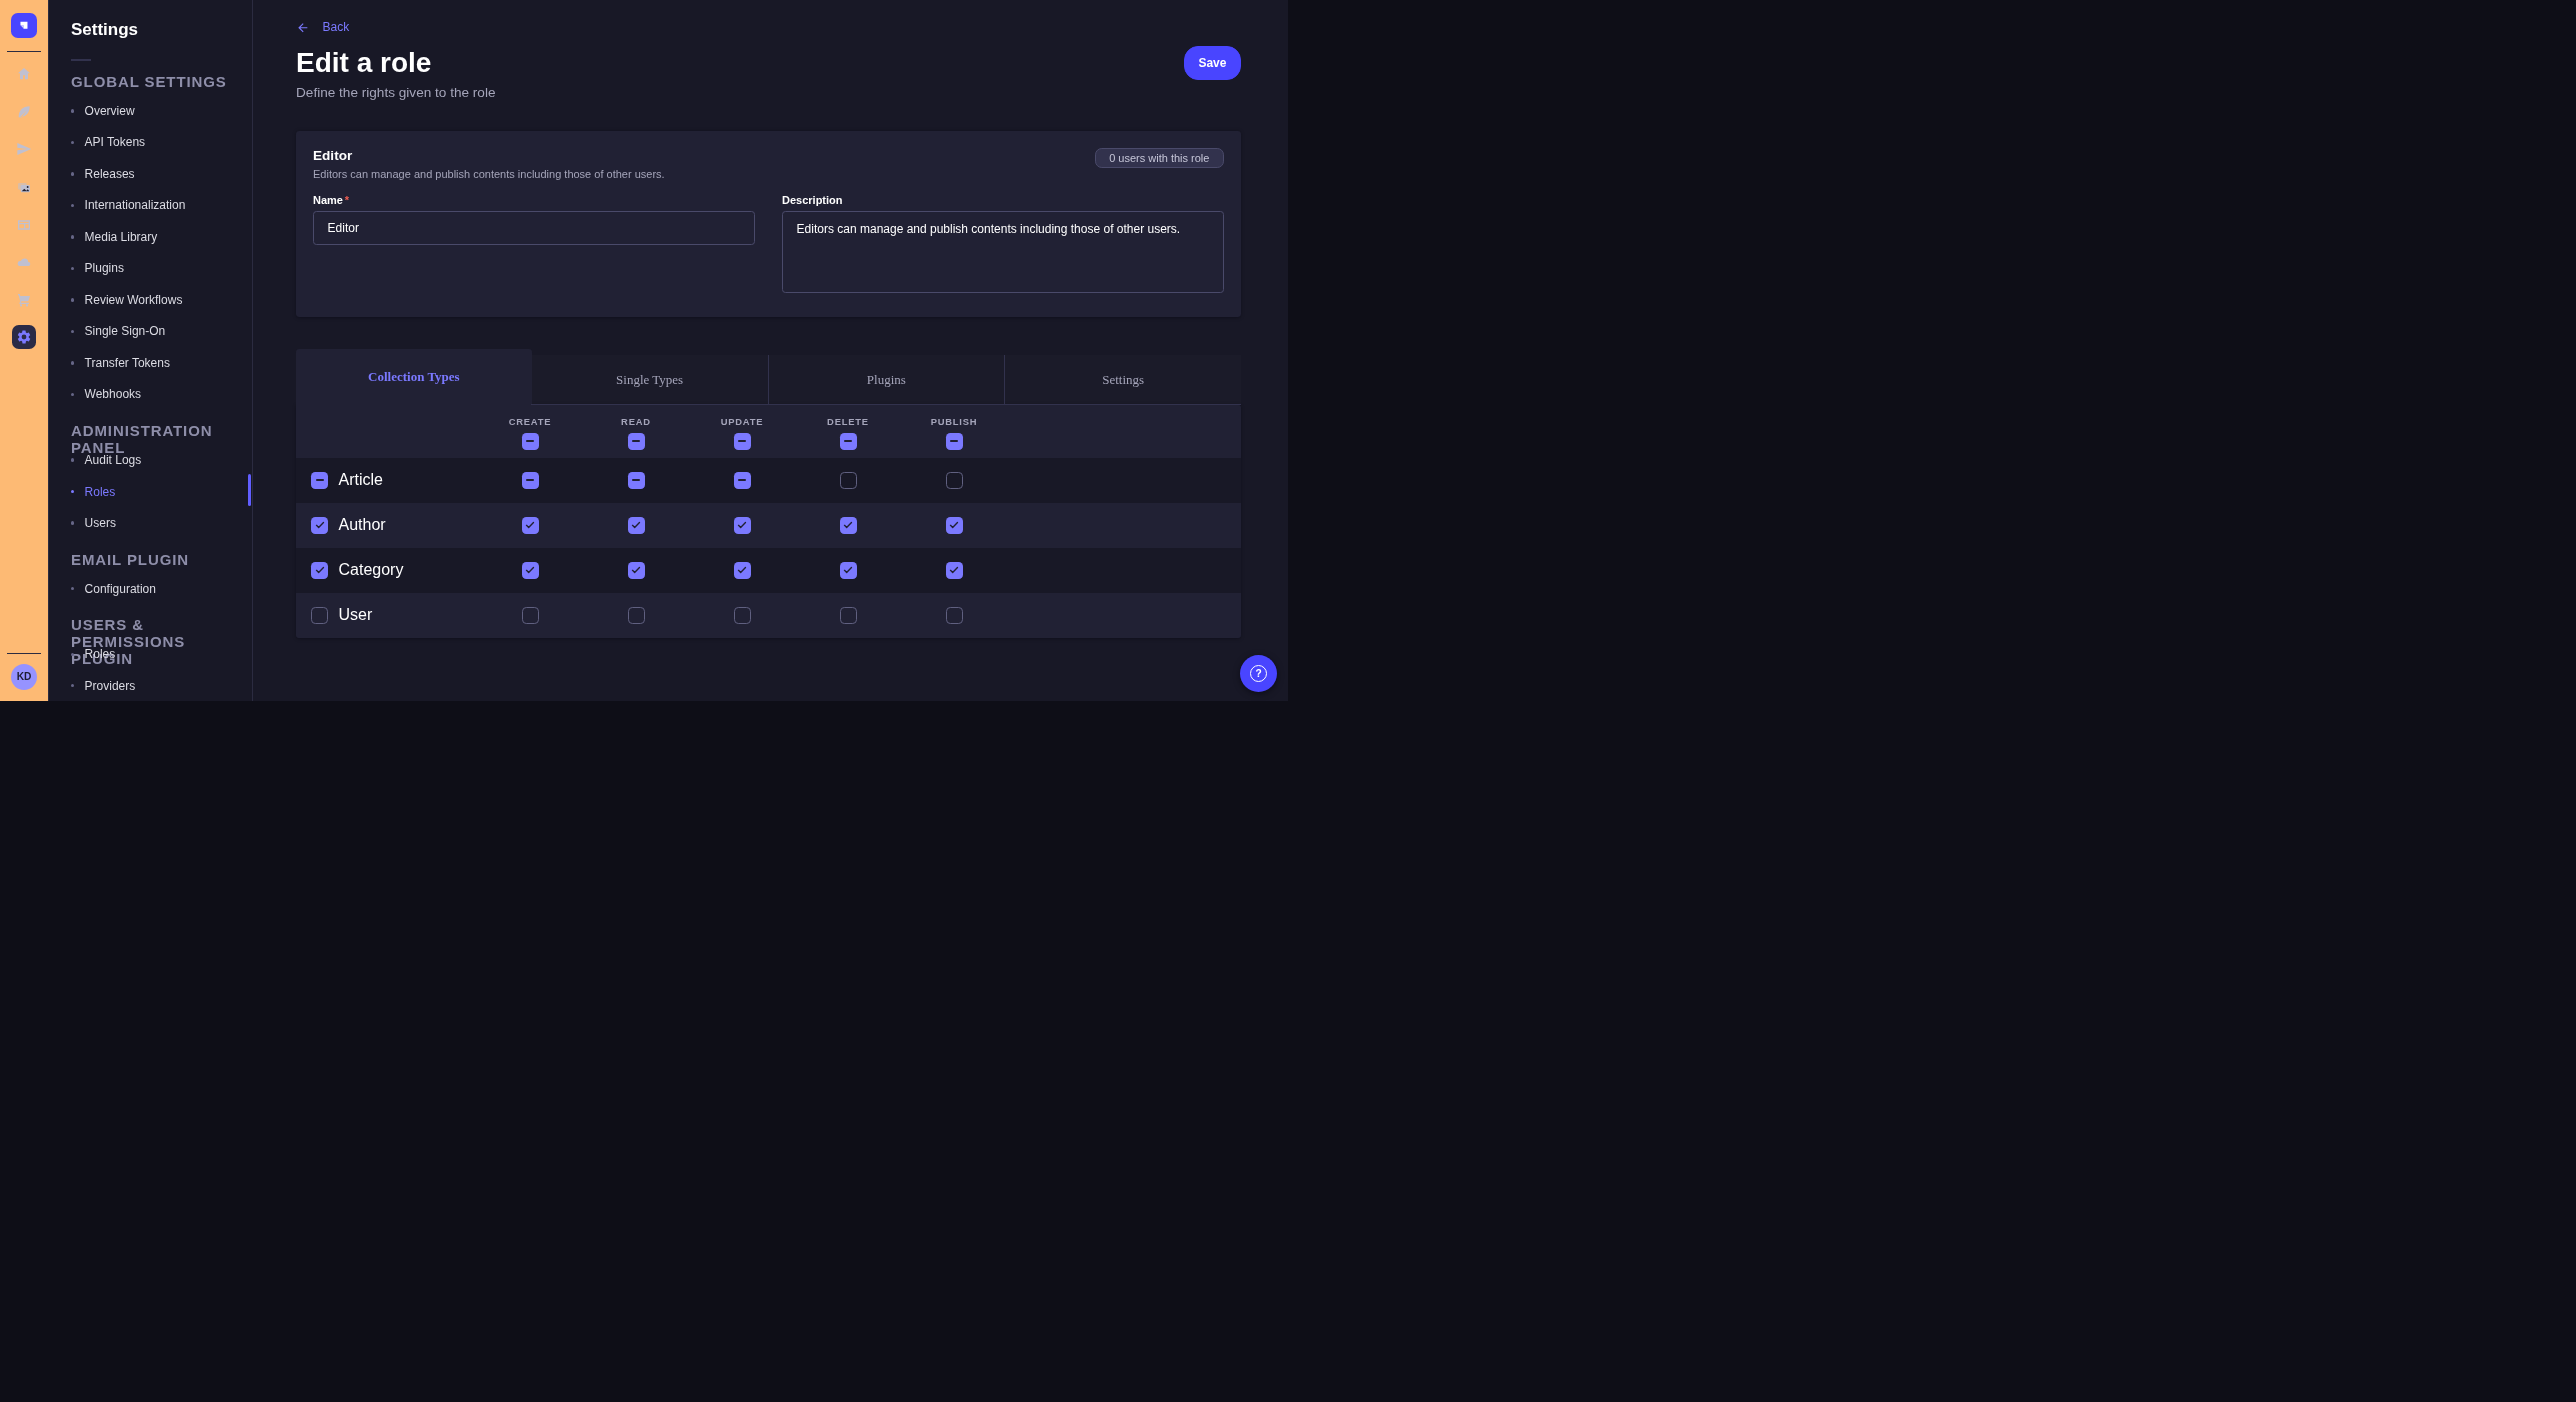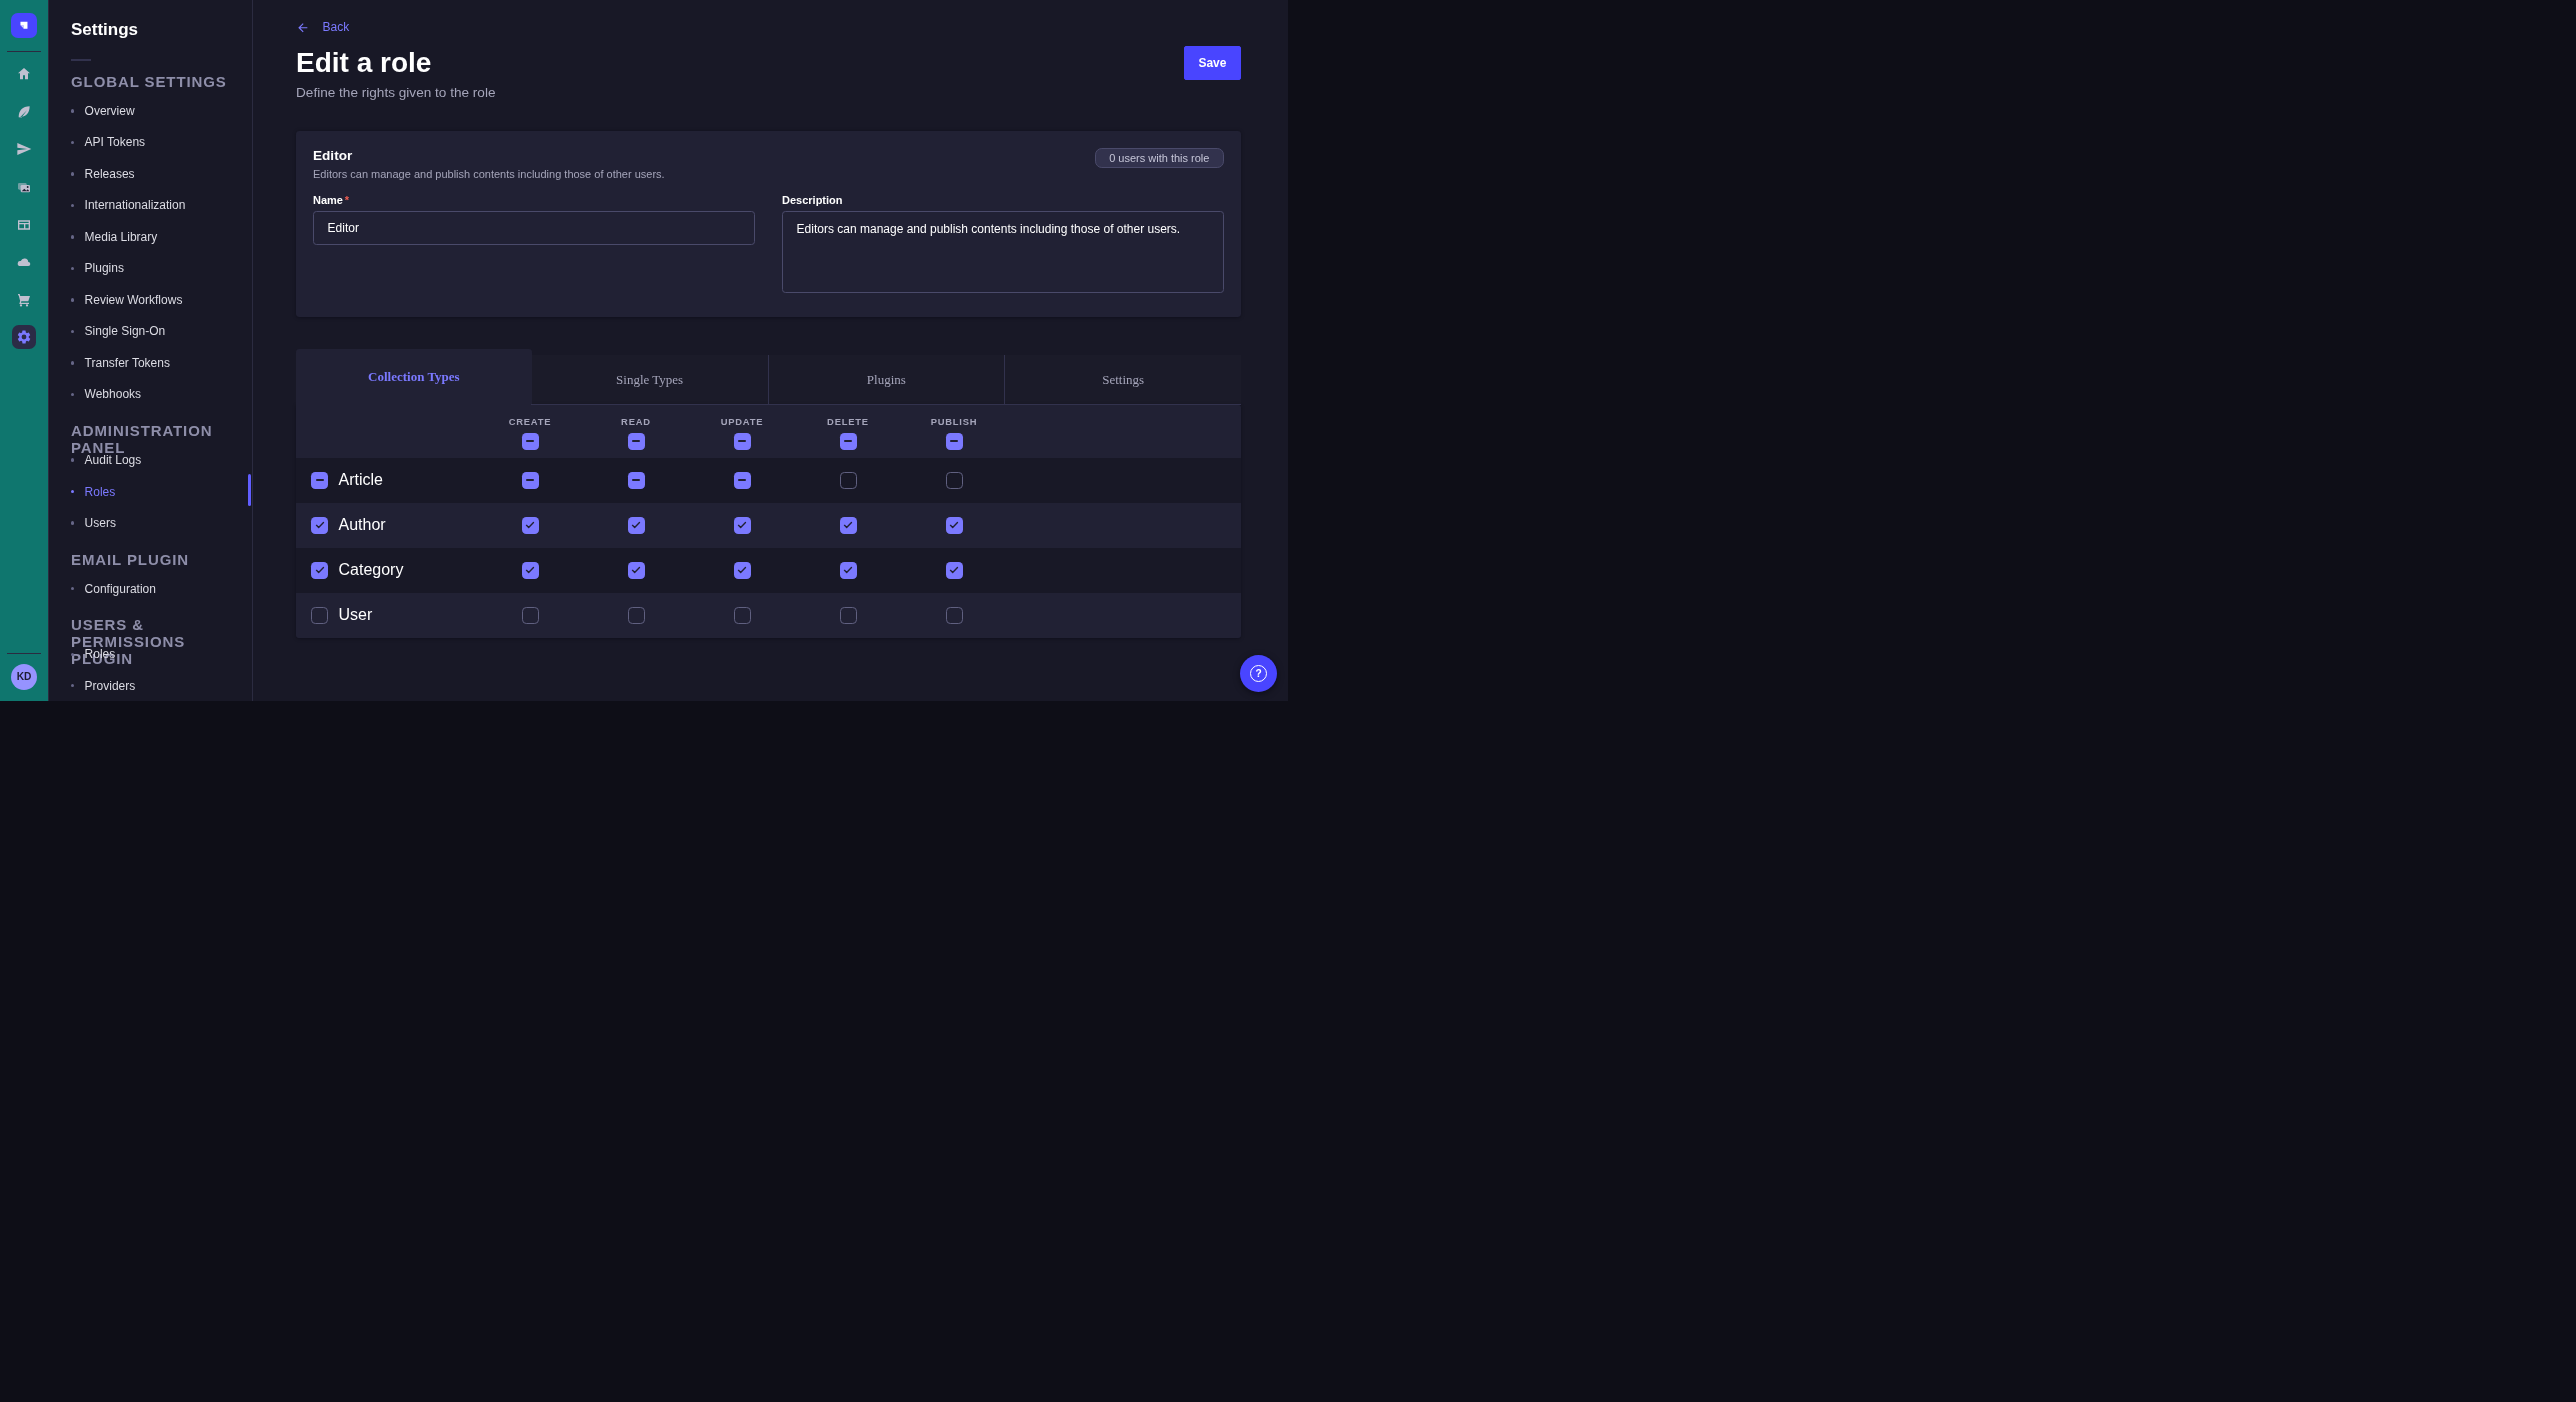--- a/index.html
+++ b/index.html
@@ -37,7 +37,7 @@
   .back svg { width:13.6px; height:13.6px; }
   .header-row { display:flex; align-items:center; justify-content:space-between; margin-top:8.5px; }
   .page-title { color:#ffffff; font-size:28px; font-weight:600; }
-  .save { background:#4945ff; color:#ffffff; border:0.9px solid #4945ff; border-radius:2px; height:34px; padding:0 13.6px; font-size:12px; font-weight:600; cursor:pointer; font-family:inherit; }
+  .save { background:#4945ff; color:#ffffff; border:0.9px solid #4945ff; border-radius:14px; height:34px; padding:0 13.6px; font-size:12px; font-weight:600; cursor:pointer; font-family:inherit; }
   .subtitle { color:#a5a5ba; font-size:13.6px; margin-top:5.1px; }
 
   .card { background:#212134; border-radius:3.4px; box-shadow:0 0.9px 3.4px rgba(3,3,12,.35); }

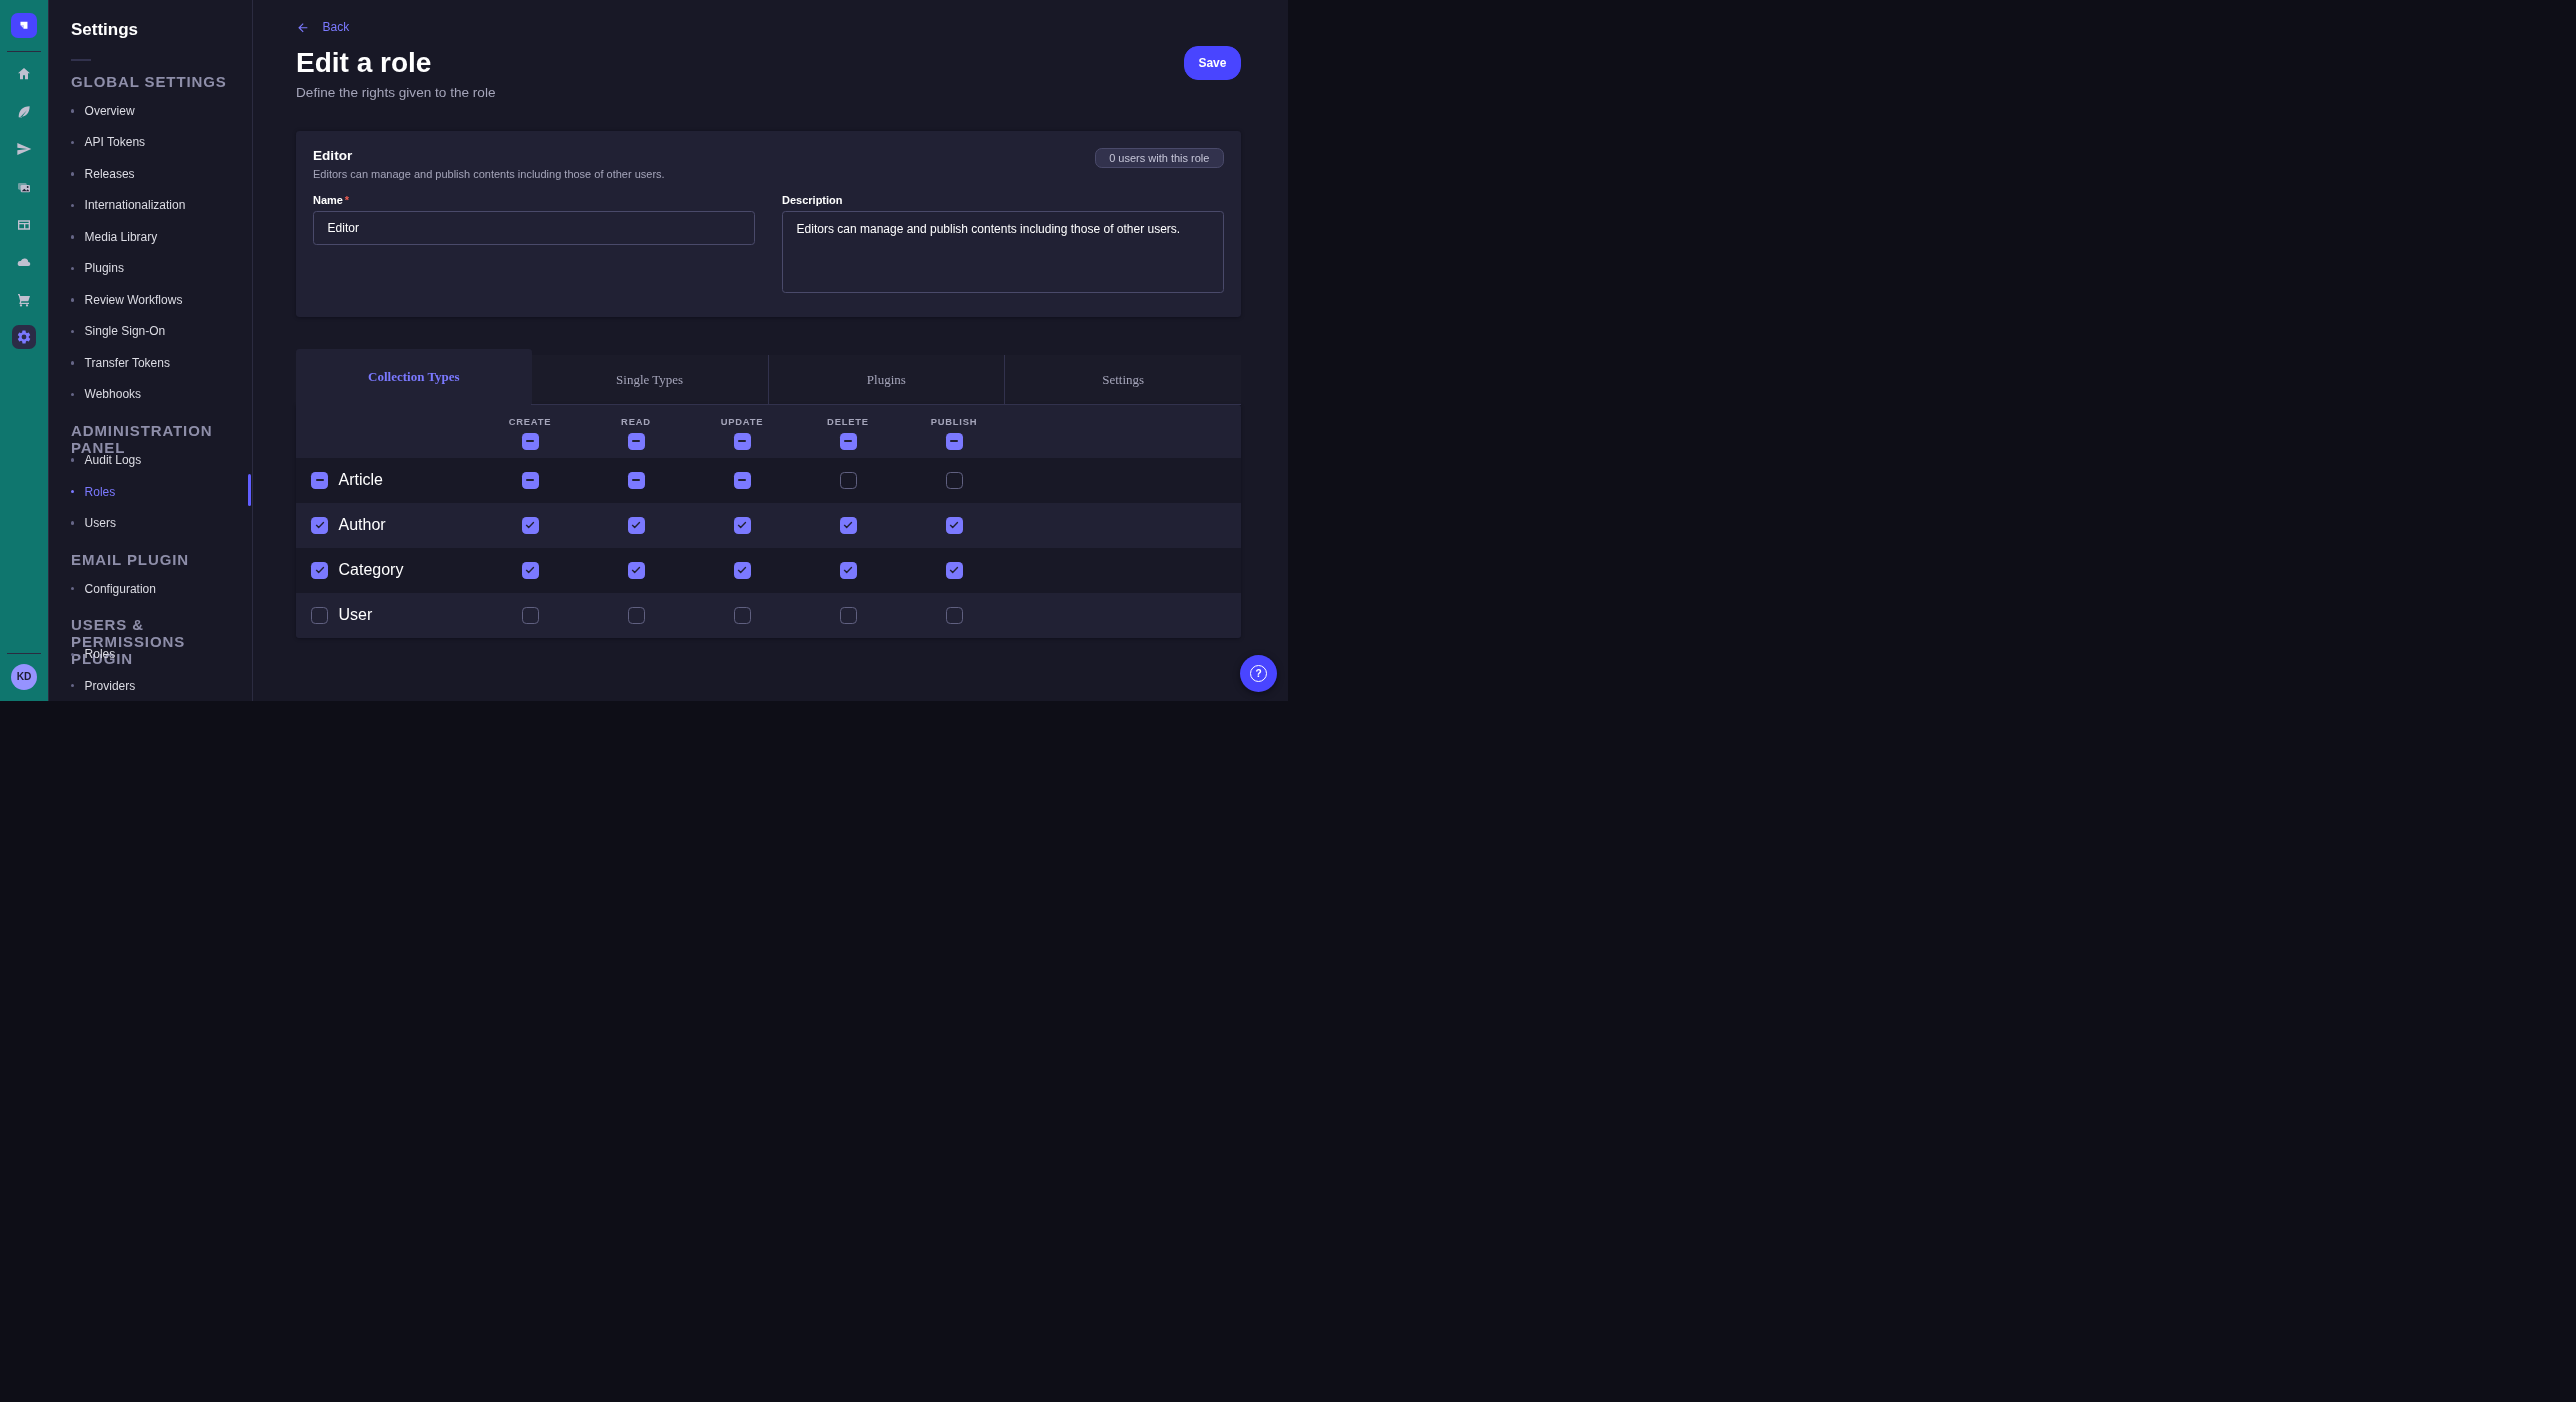--- a/index.html
+++ b/index.html
@@ -8,7 +8,7 @@
   .app { position:relative; width:1288px; height:701px; background:#181826; overflow:hidden; display:flex; }
 
   
-  .rail { width:49px; background:#0f766e; border-right:0.9px solid #2b2b40; display:flex; flex-direction:column; align-items:center; flex-shrink:0; }
+  .rail { width:49px; background:#fdba74; border-right:0.9px solid #2b2b40; display:flex; flex-direction:column; align-items:center; flex-shrink:0; }
   .logo { width:25.6px; height:25.6px; margin-top:12.8px; border-radius:6.8px; background:#4945ff; display:flex; align-items:center; justify-content:center; cursor:pointer; }
   .rail-div { width:34px; height:0.9px; background:#2b2b40; margin-top:12.8px; }
   .rail-icons { display:flex; flex-direction:column; gap:13.6px; margin-top:10.2px; align-items:center; }

